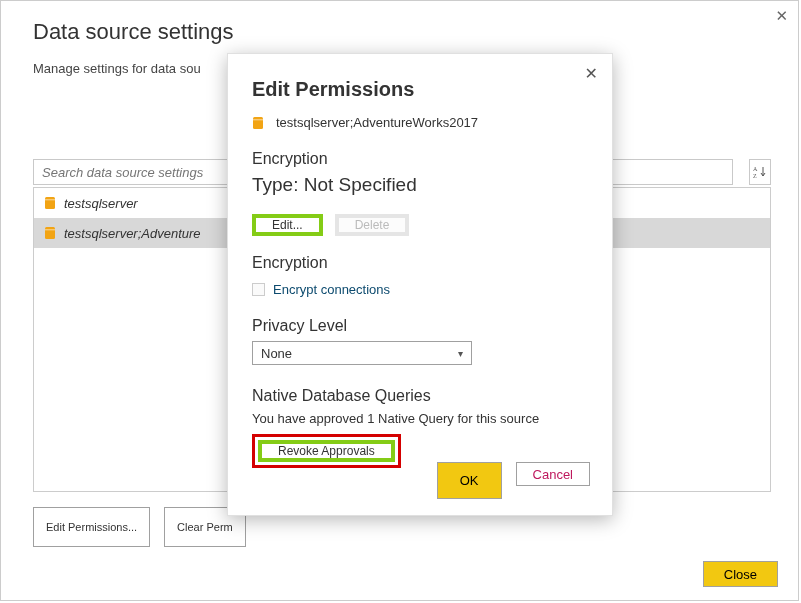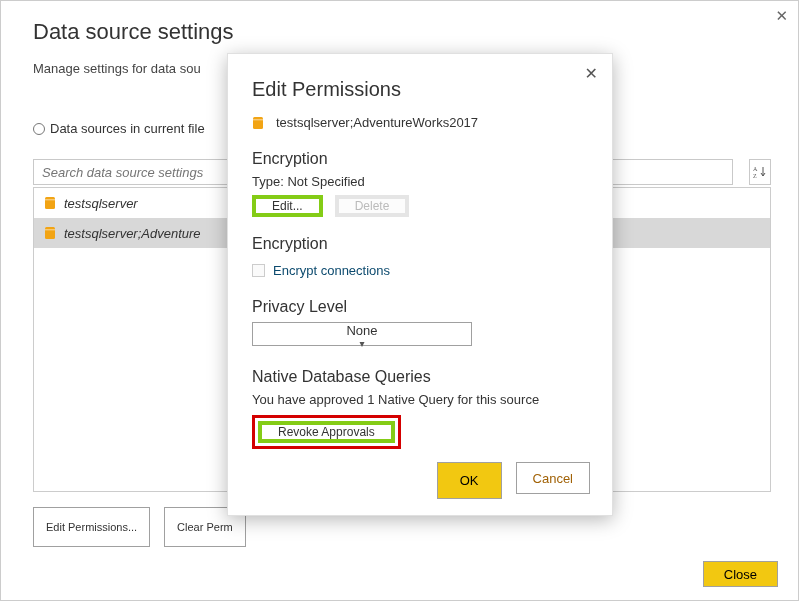--- a/index.html
+++ b/index.html
@@ -147,7 +147,7 @@
   }
   .modal-title {
     font-size: 20px;
-    font-weight: 400;
+    font-weight: 700;
     color: #333;
     margin: 2px 0 14px 0;
   }

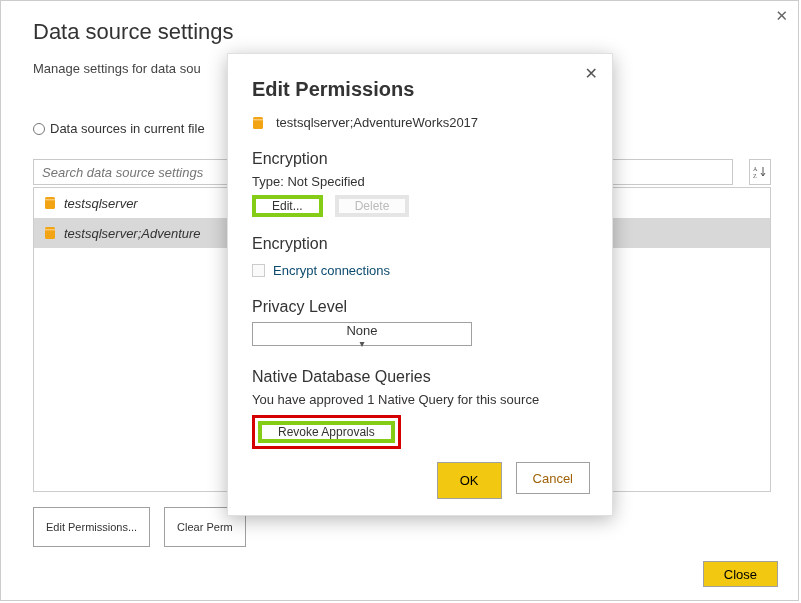--- a/index.html
+++ b/index.html
@@ -246,10 +246,6 @@
 
   <div class="subtitle">Manage settings for data sou</div>
 
-  <div class="scope-radio">
-    <span class="radio-circle"></span>
-    <span>Data sources in current file</span>
-  </div>
 
   <input class="search-box" type="text" placeholder="Search data source settings" style="">
 

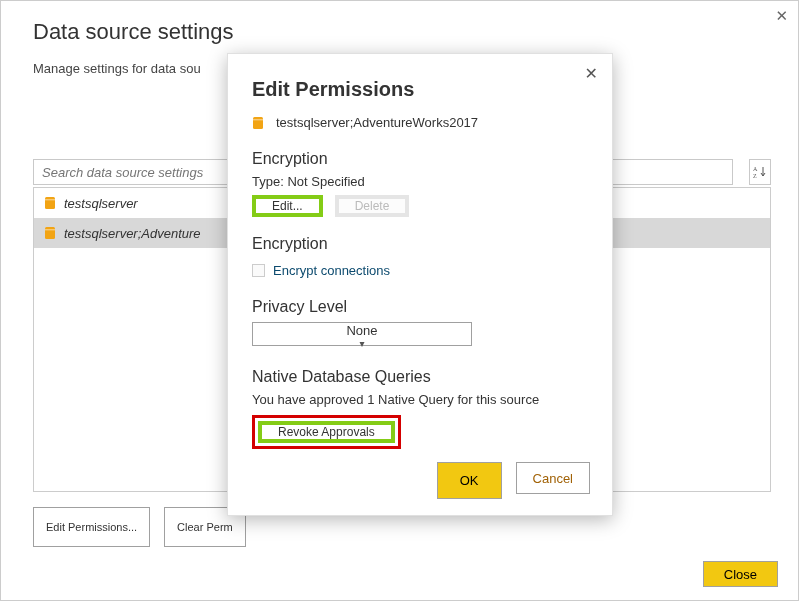--- a/index.html
+++ b/index.html
@@ -163,8 +163,8 @@
     margin: 0 0 6px 0;
   }
   .cred-type {
-    font-size: 13px; color: #333;
-    margin-bottom: 6px;
+    font-size: 19px; color: #333;
+    margin-bottom: 18px;
   }
   .cred-btns { display: flex; gap: 12px; margin-bottom: 18px;}
   .small-btn {

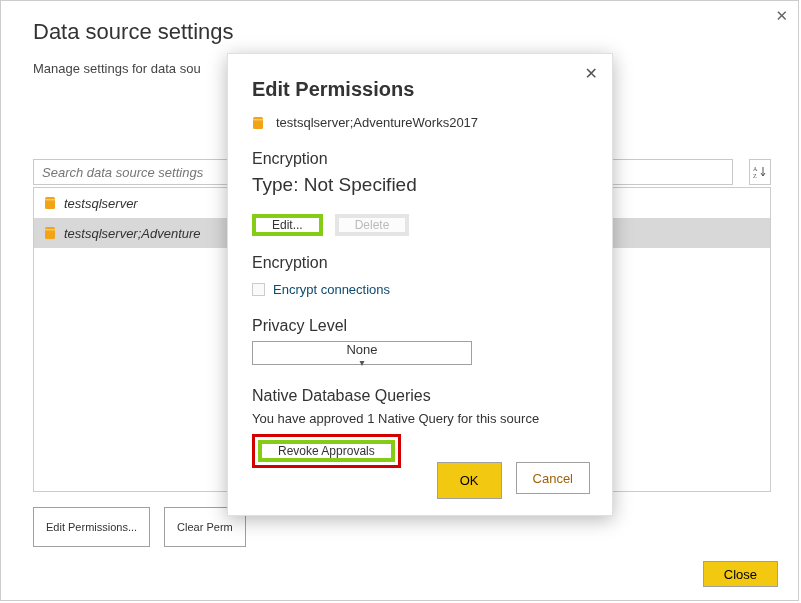--- a/index.html
+++ b/index.html
@@ -203,7 +203,6 @@
     color: #333;
     cursor: pointer;
     margin-bottom: 22px;
-    flex-direction: column;
   }
   .caret { font-size: 10px; color: #555; }
   .approve-text {

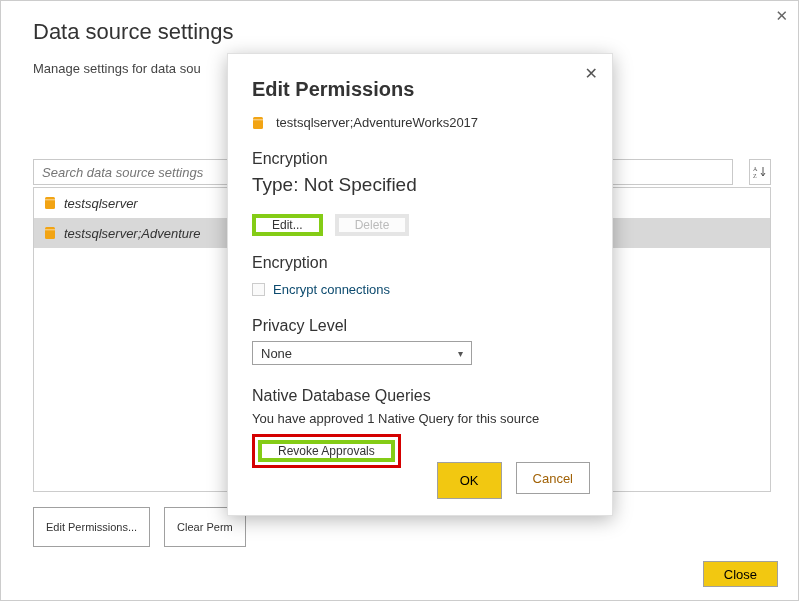--- a/index.html
+++ b/index.html
@@ -227,10 +227,10 @@
     cursor:pointer;
   }
   .cancel-btn {
-    height: 32px; padding: 0 16px;
-    border: 1px solid #a0a0a0;
-    background: #fff;
-    font-size: 13px; color:#a16207;
+    height: 24px; padding: 0 16px;
+    border: 1px solid #a0a0a0;
+    background: #fff;
+    font-size: 13px; color:#be185d;
     cursor:pointer;
   }
 </style>

